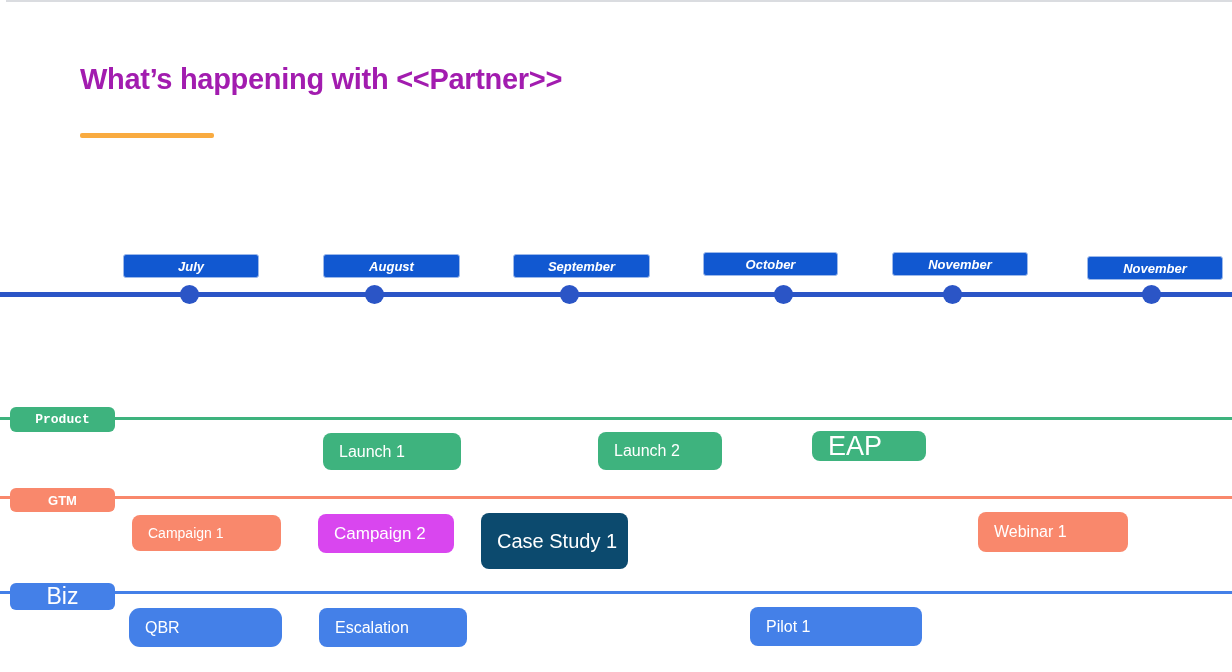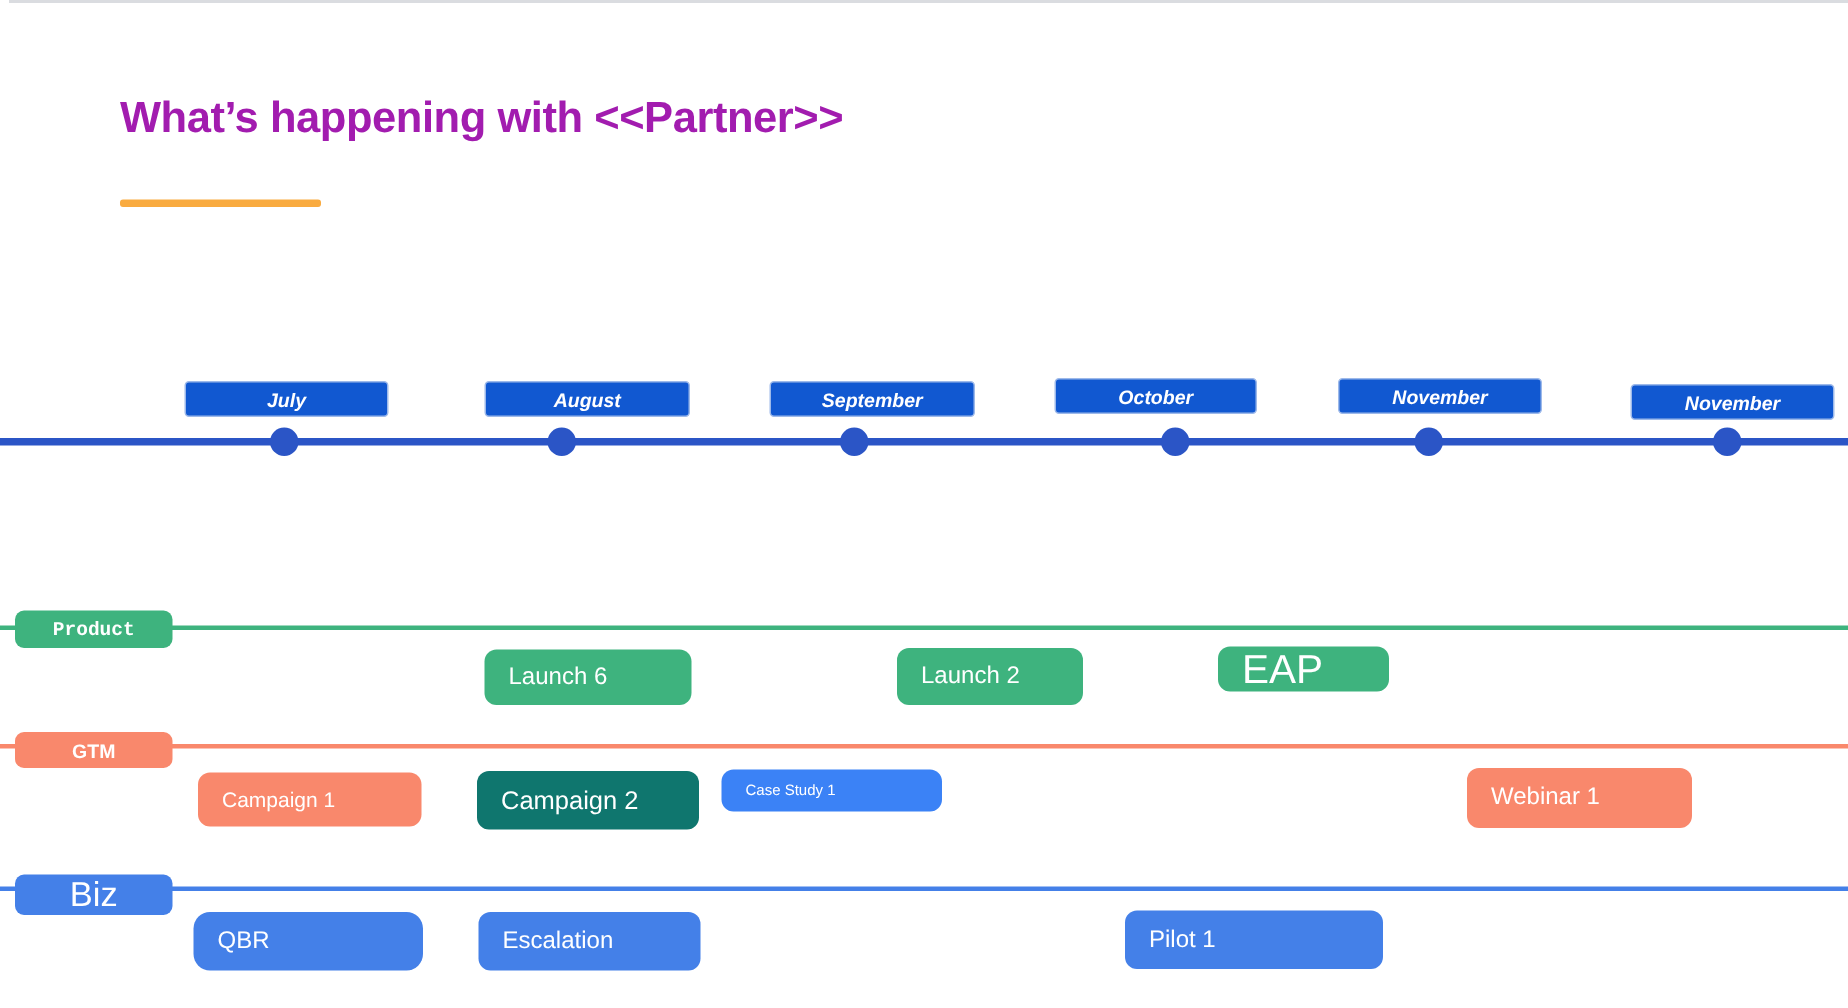--- a/index.html
+++ b/index.html
@@ -131,7 +131,7 @@
         <span>Product</span>
       </div>
   <div class="event-box" style="left: 323px; top: 433px; width: 138px; height: 37px; font-size: 16px; background: rgb(62, 179, 126);">
-        <span>Launch 6</span>
+        <span>Launch 1</span>
       </div>
 
   <div class="event-box" style="left: 598px; top: 432px; width: 124px; height: 38px; font-size: 16px; background: rgb(62, 179, 126);">

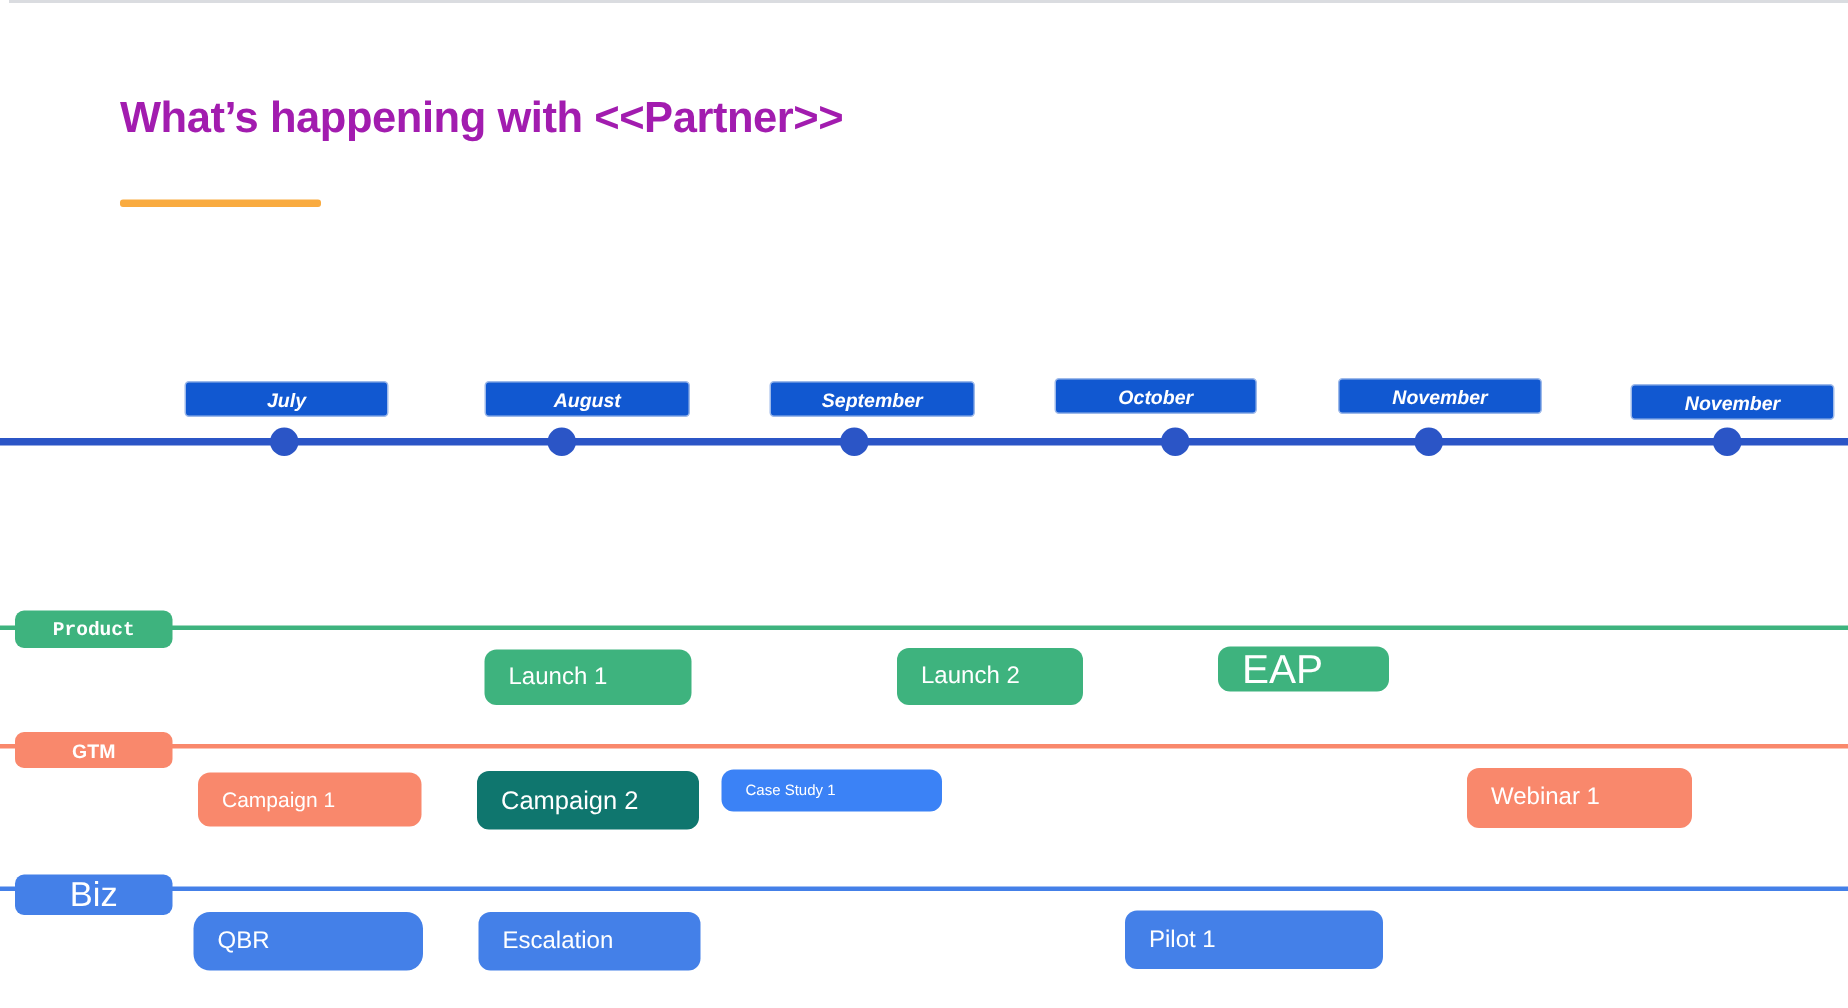--- a/index.html
+++ b/index.html
@@ -149,7 +149,7 @@
         <span>Campaign 1</span>
       </div>
 
-  <div class="event-box" style="left: 318px; top: 514px; width: 148px; height: 39px; font-size: 17px; background: #0f766e;">
+  <div class="event-box" style="left: 318px; top: 514px; width: 136px; height: 39px; font-size: 17px; background: #d946ef;">
         <span>Campaign 2</span>
       </div>
 

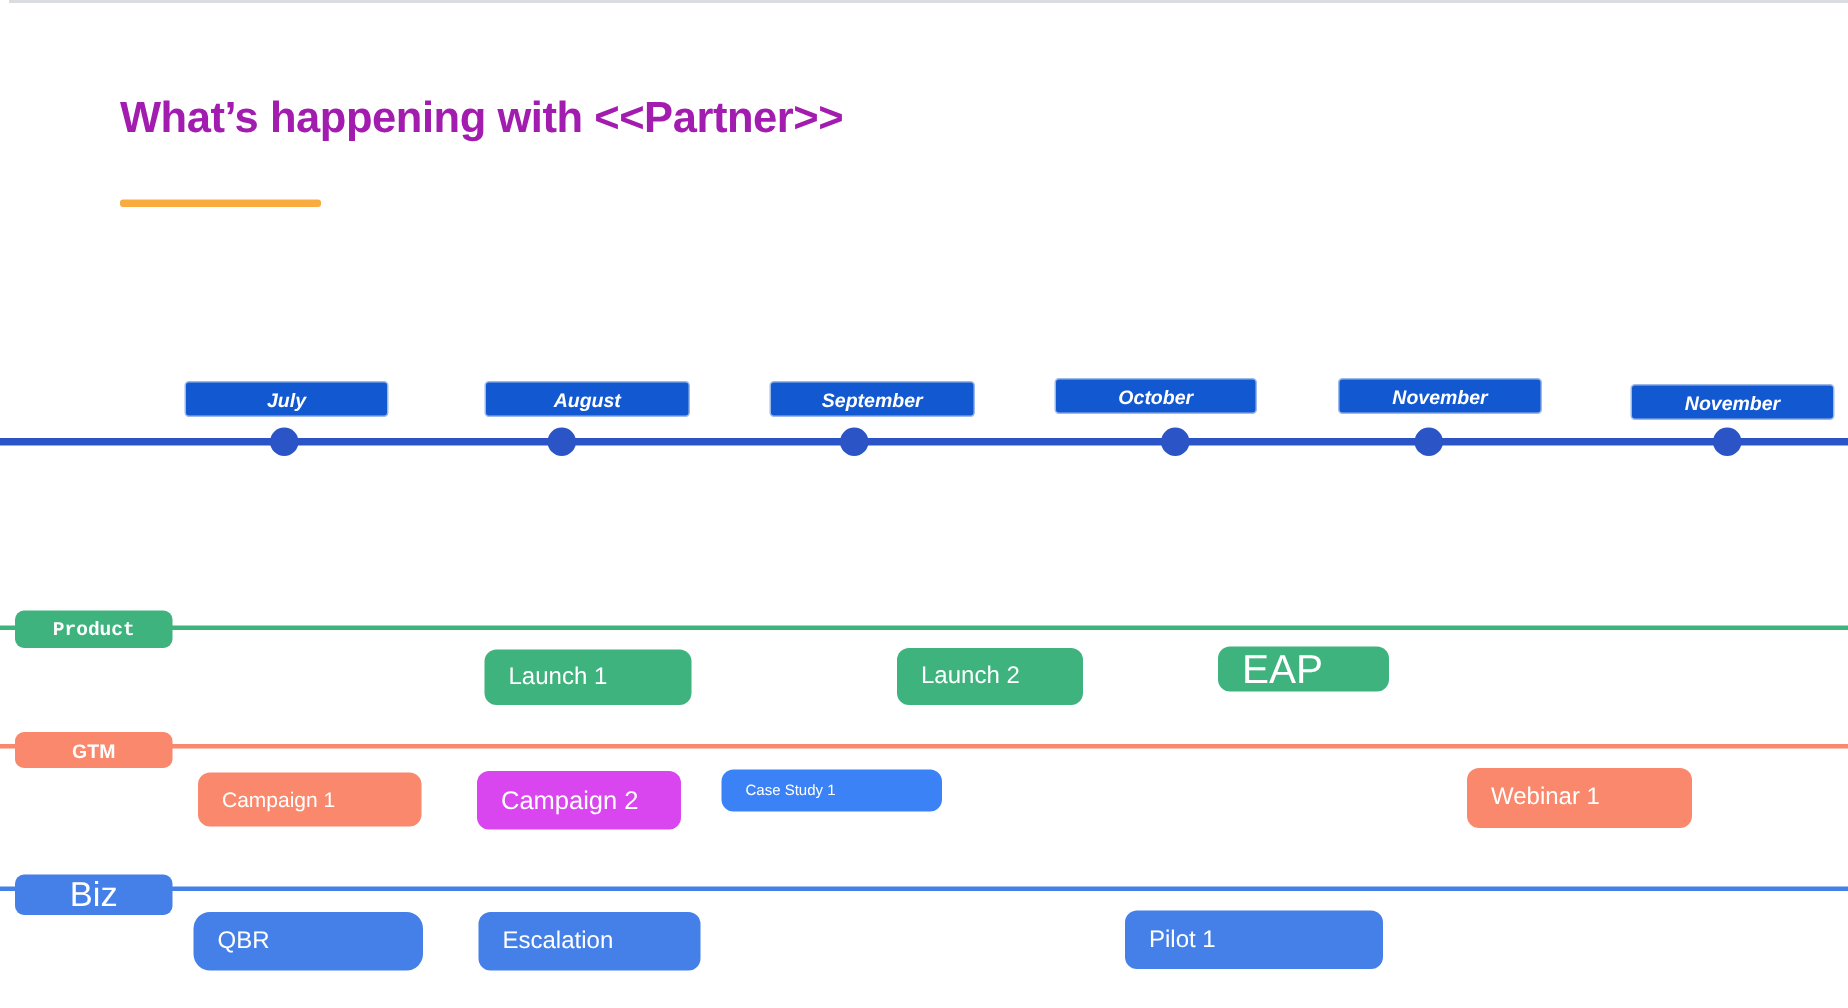--- a/index.html
+++ b/index.html
@@ -153,7 +153,7 @@
         <span>Campaign 2</span>
       </div>
 
-  <div class="event-box" style="left: 481px; top: 513px; width: 147px; height: 28px; font-size: 10px; background: #3b82f6;">
+  <div class="event-box" style="left: 481px; top: 513px; width: 147px; height: 56px; font-size: 20px; background: #0c4a6e;">
         <span>Case Study 1</span>
       </div>
 

